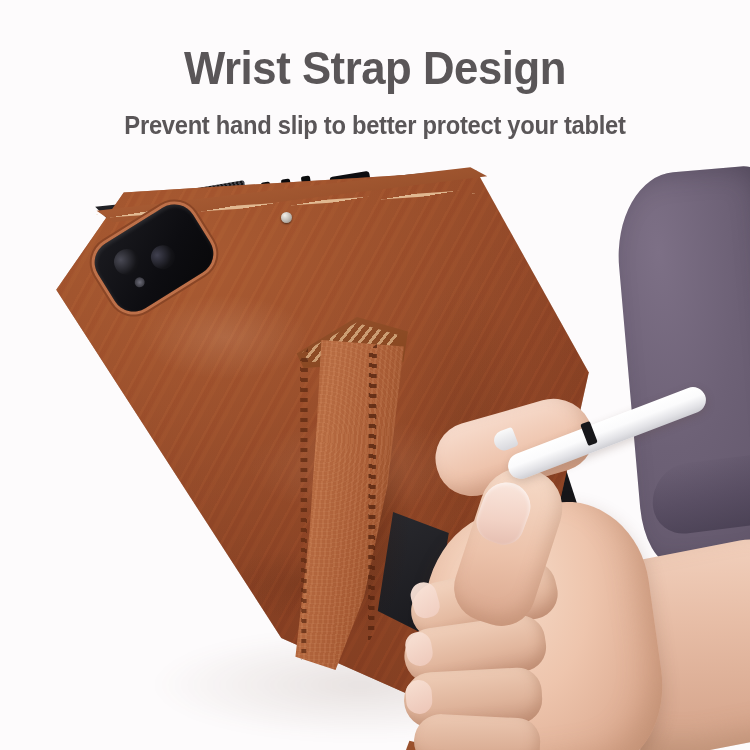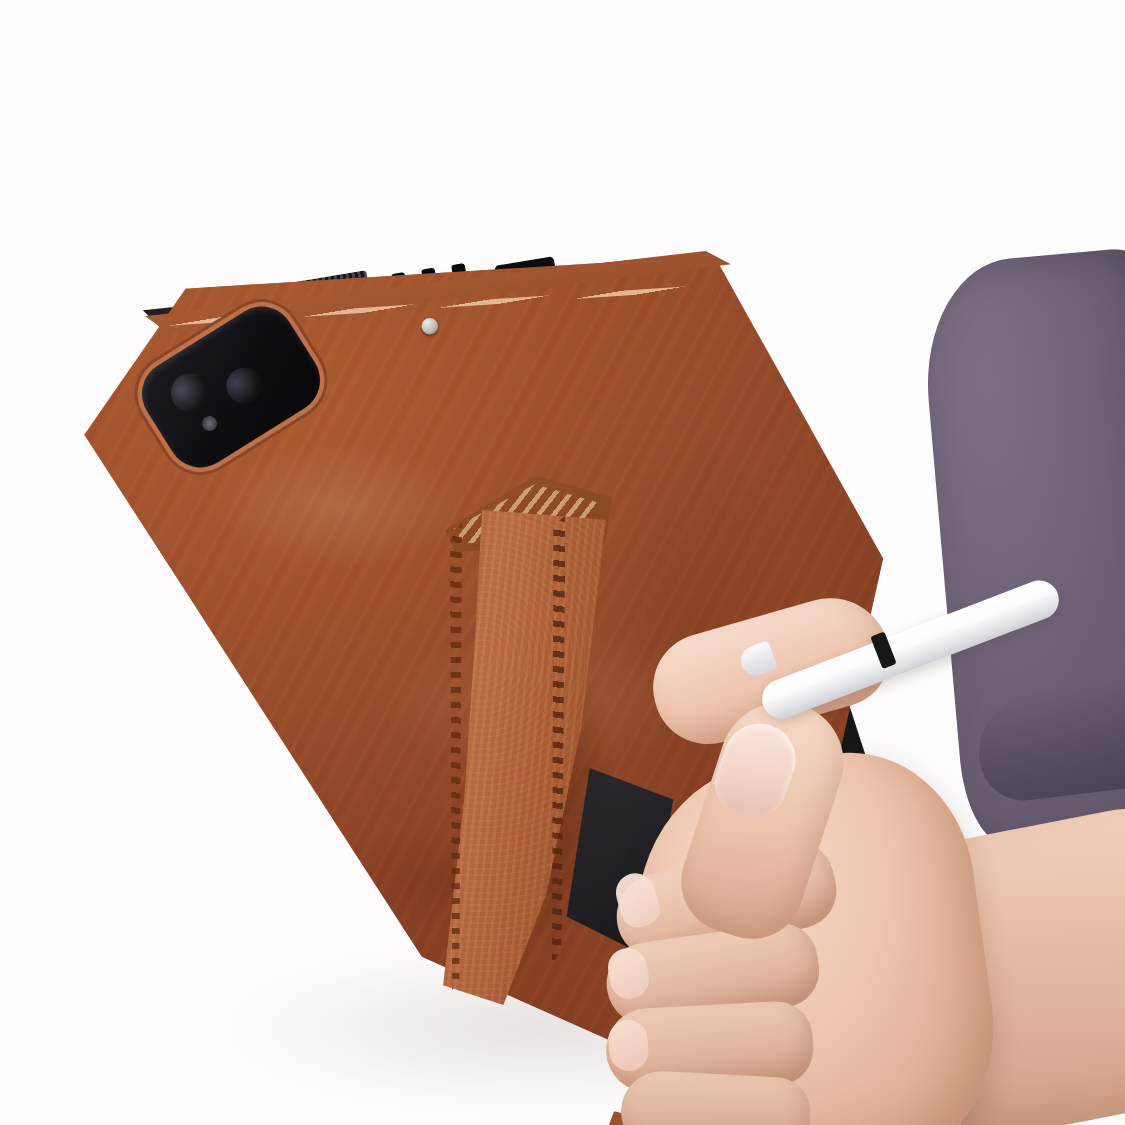--- a/index.html
+++ b/index.html
@@ -327,6 +327,10 @@
 
 <div class="page">
 
+  <div class="header">
+    <h1 class="title">Wrist Strap Design</h1>
+    <p class="subtitle">Prevent hand slip to better protect your tablet</p>
+  </div>
 
   <div class="photo">
 

